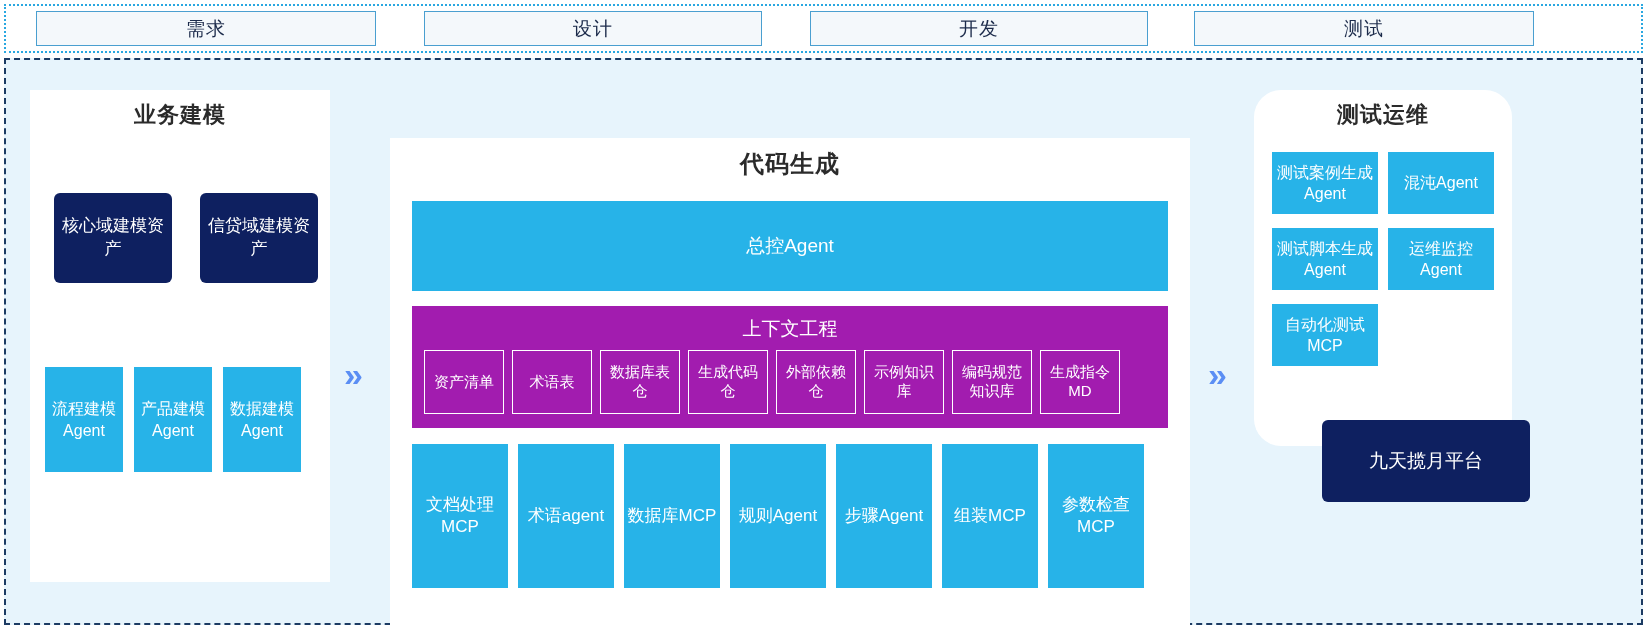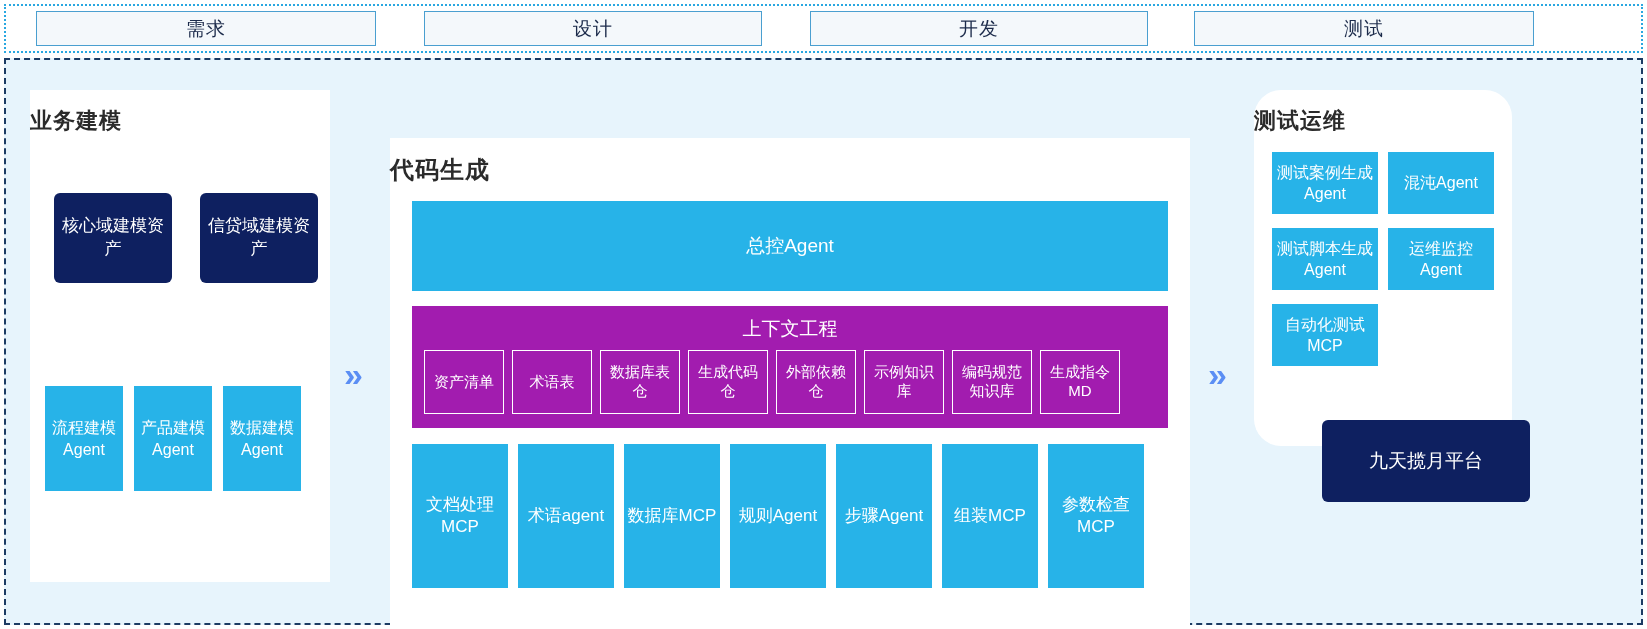--- a/index.html
+++ b/index.html
@@ -51,9 +51,9 @@
   .panel-right  { left: 1248px; width: 258px; height: 356px; border-radius: 27px; }
 
   .panel-title {
-    text-align: left;
+    text-align: center;
     font-size: 22px; font-weight: bold; color: #2b2b2b;
-    padding-top: 16px; letter-spacing: 1px;
+    padding-top: 10px; letter-spacing: 1px;
   }
   .panel-title.big { font-size: 24px; }
 

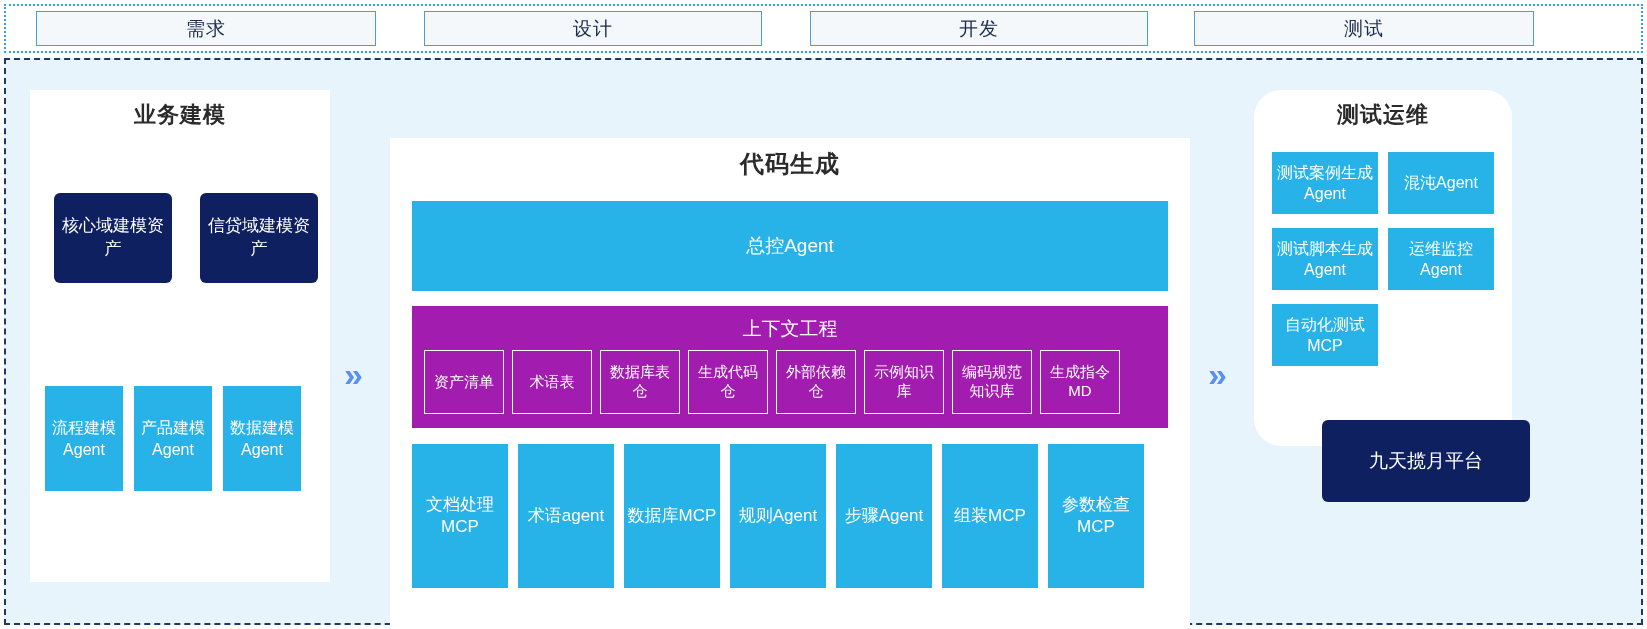--- a/index.html
+++ b/index.html
@@ -99,7 +99,7 @@
   .asset-row .tile-navy { width: 118px; height: 90px; }
 
   .agent-row { position: absolute; left: 15px; top: 277px; display: flex; gap: 11px; }
-  .agent-row .tile-blue { width: 78px; height: 105px; font-size: 16px; margin-top: 19px; }
+  .agent-row .tile-blue { width: 78px; height: 105px; font-size: 16px; }
 
   
   .master-agent {

